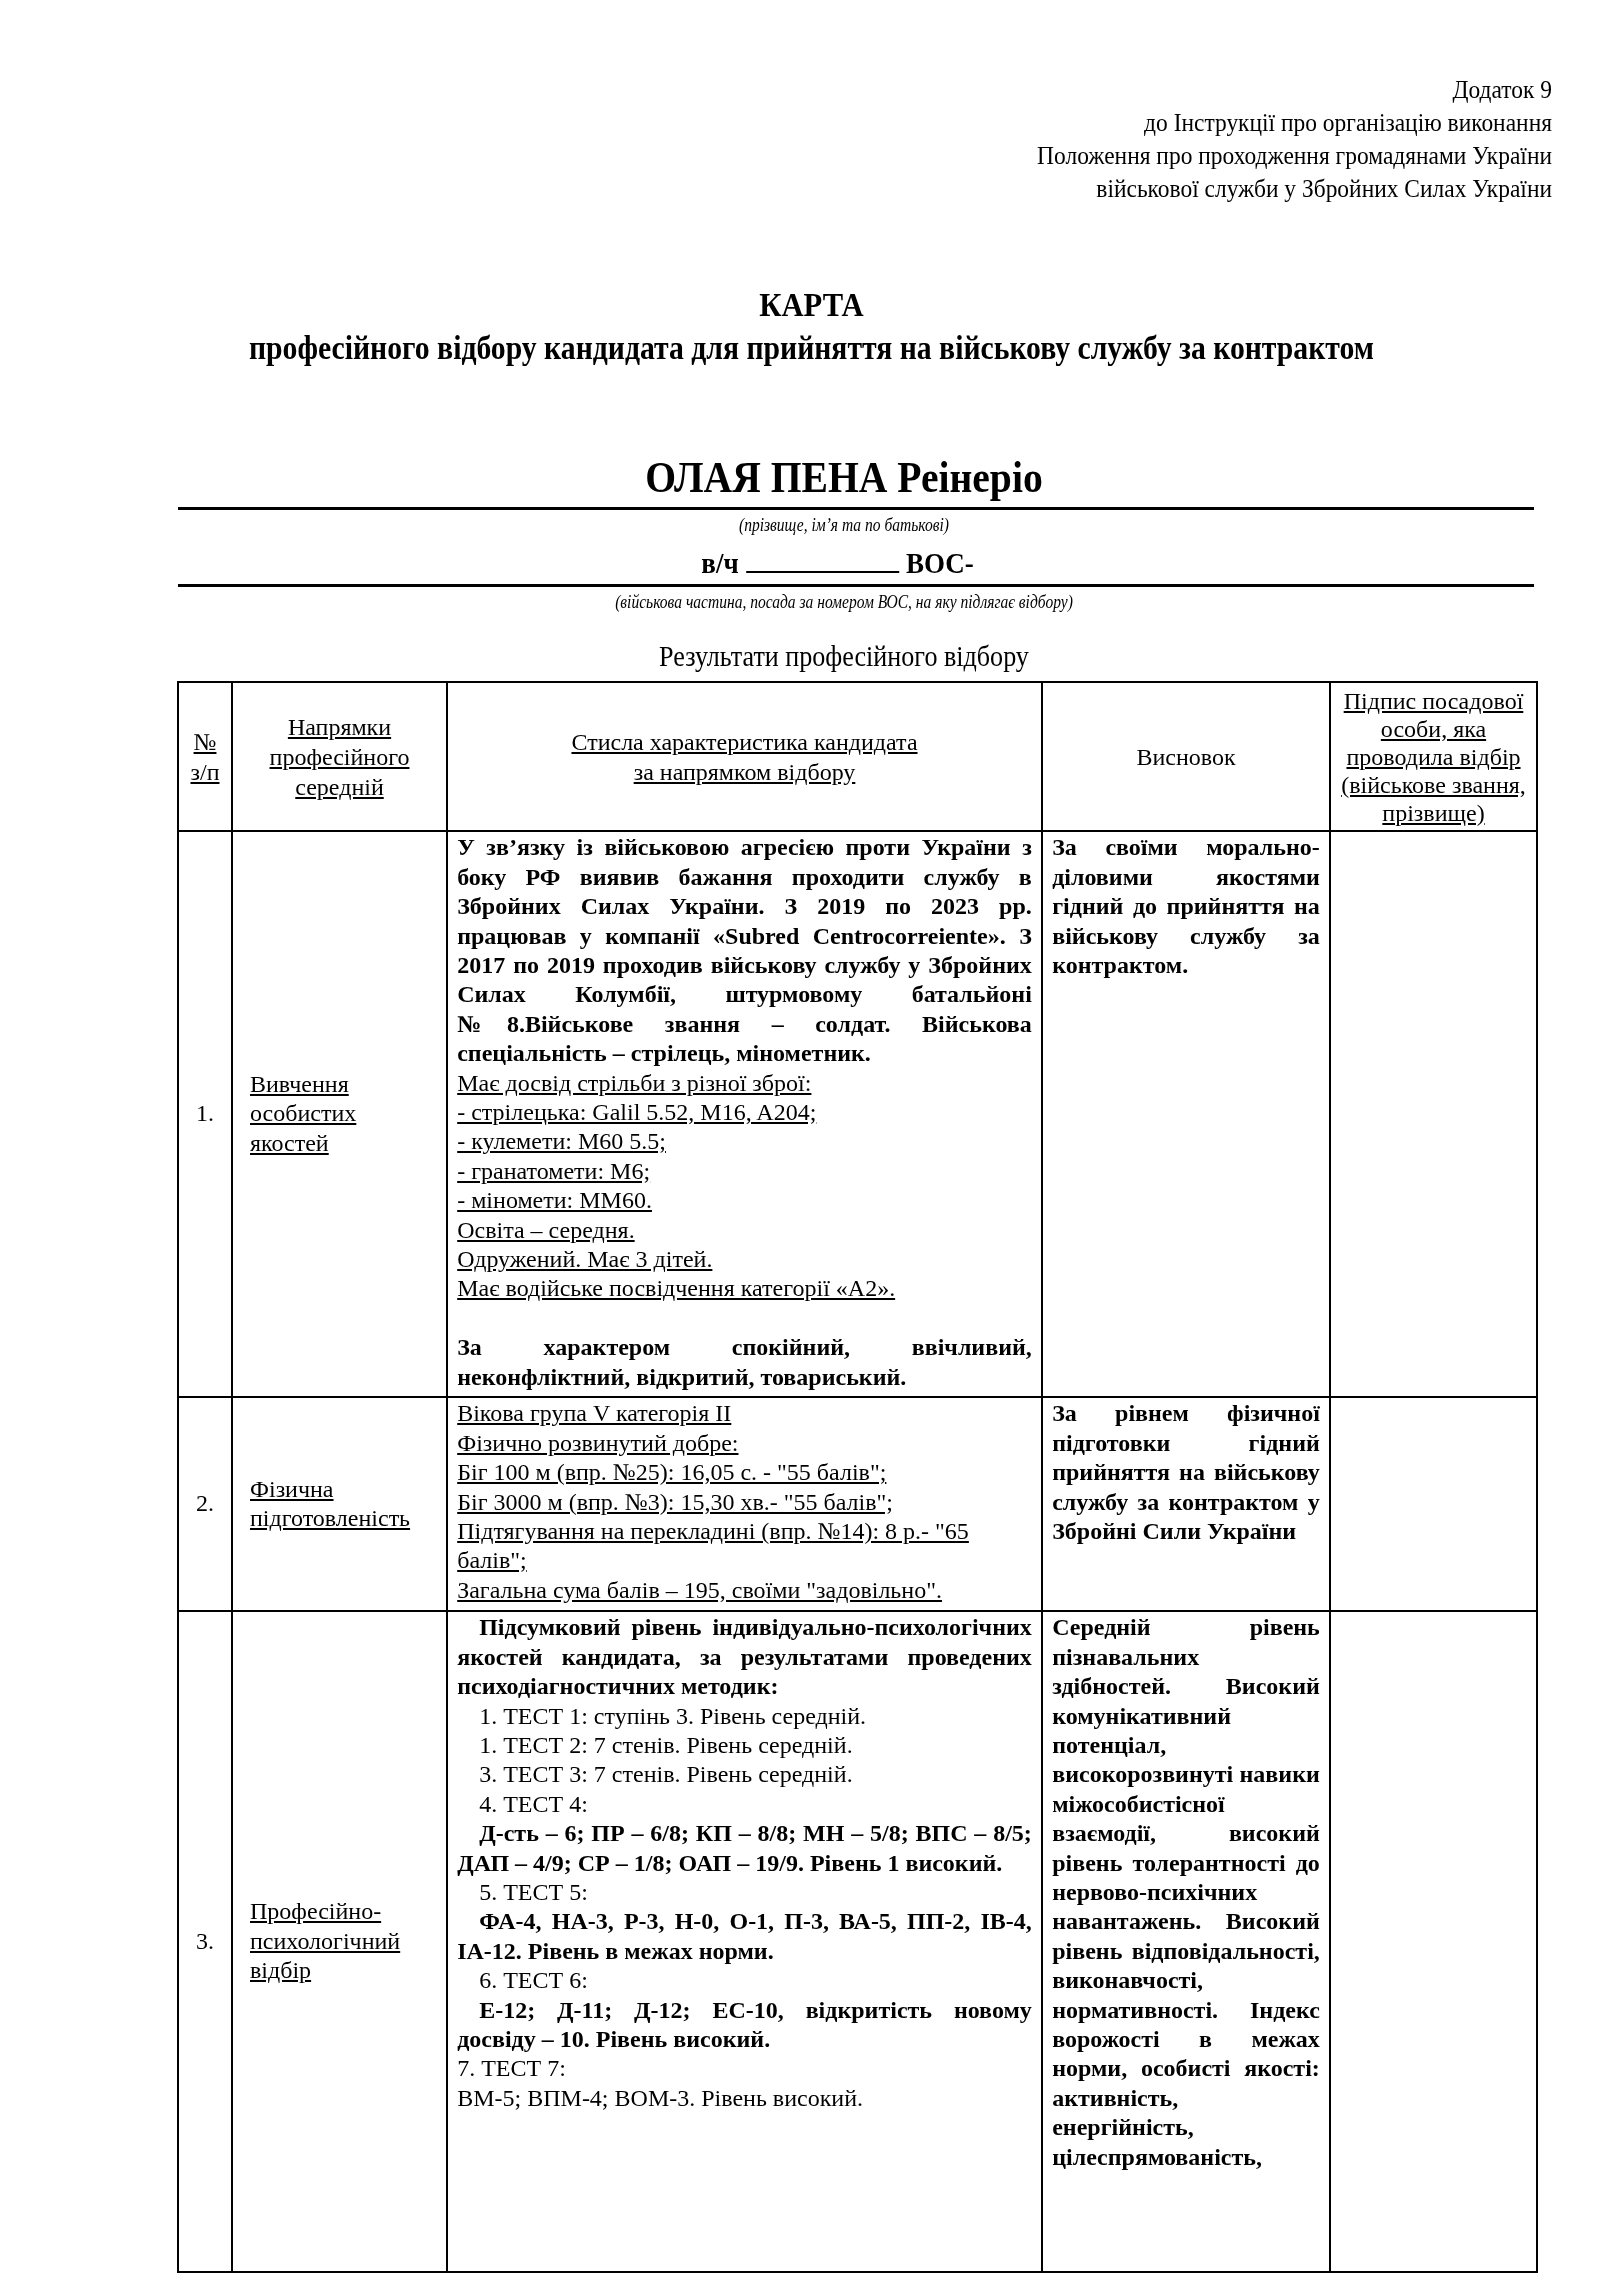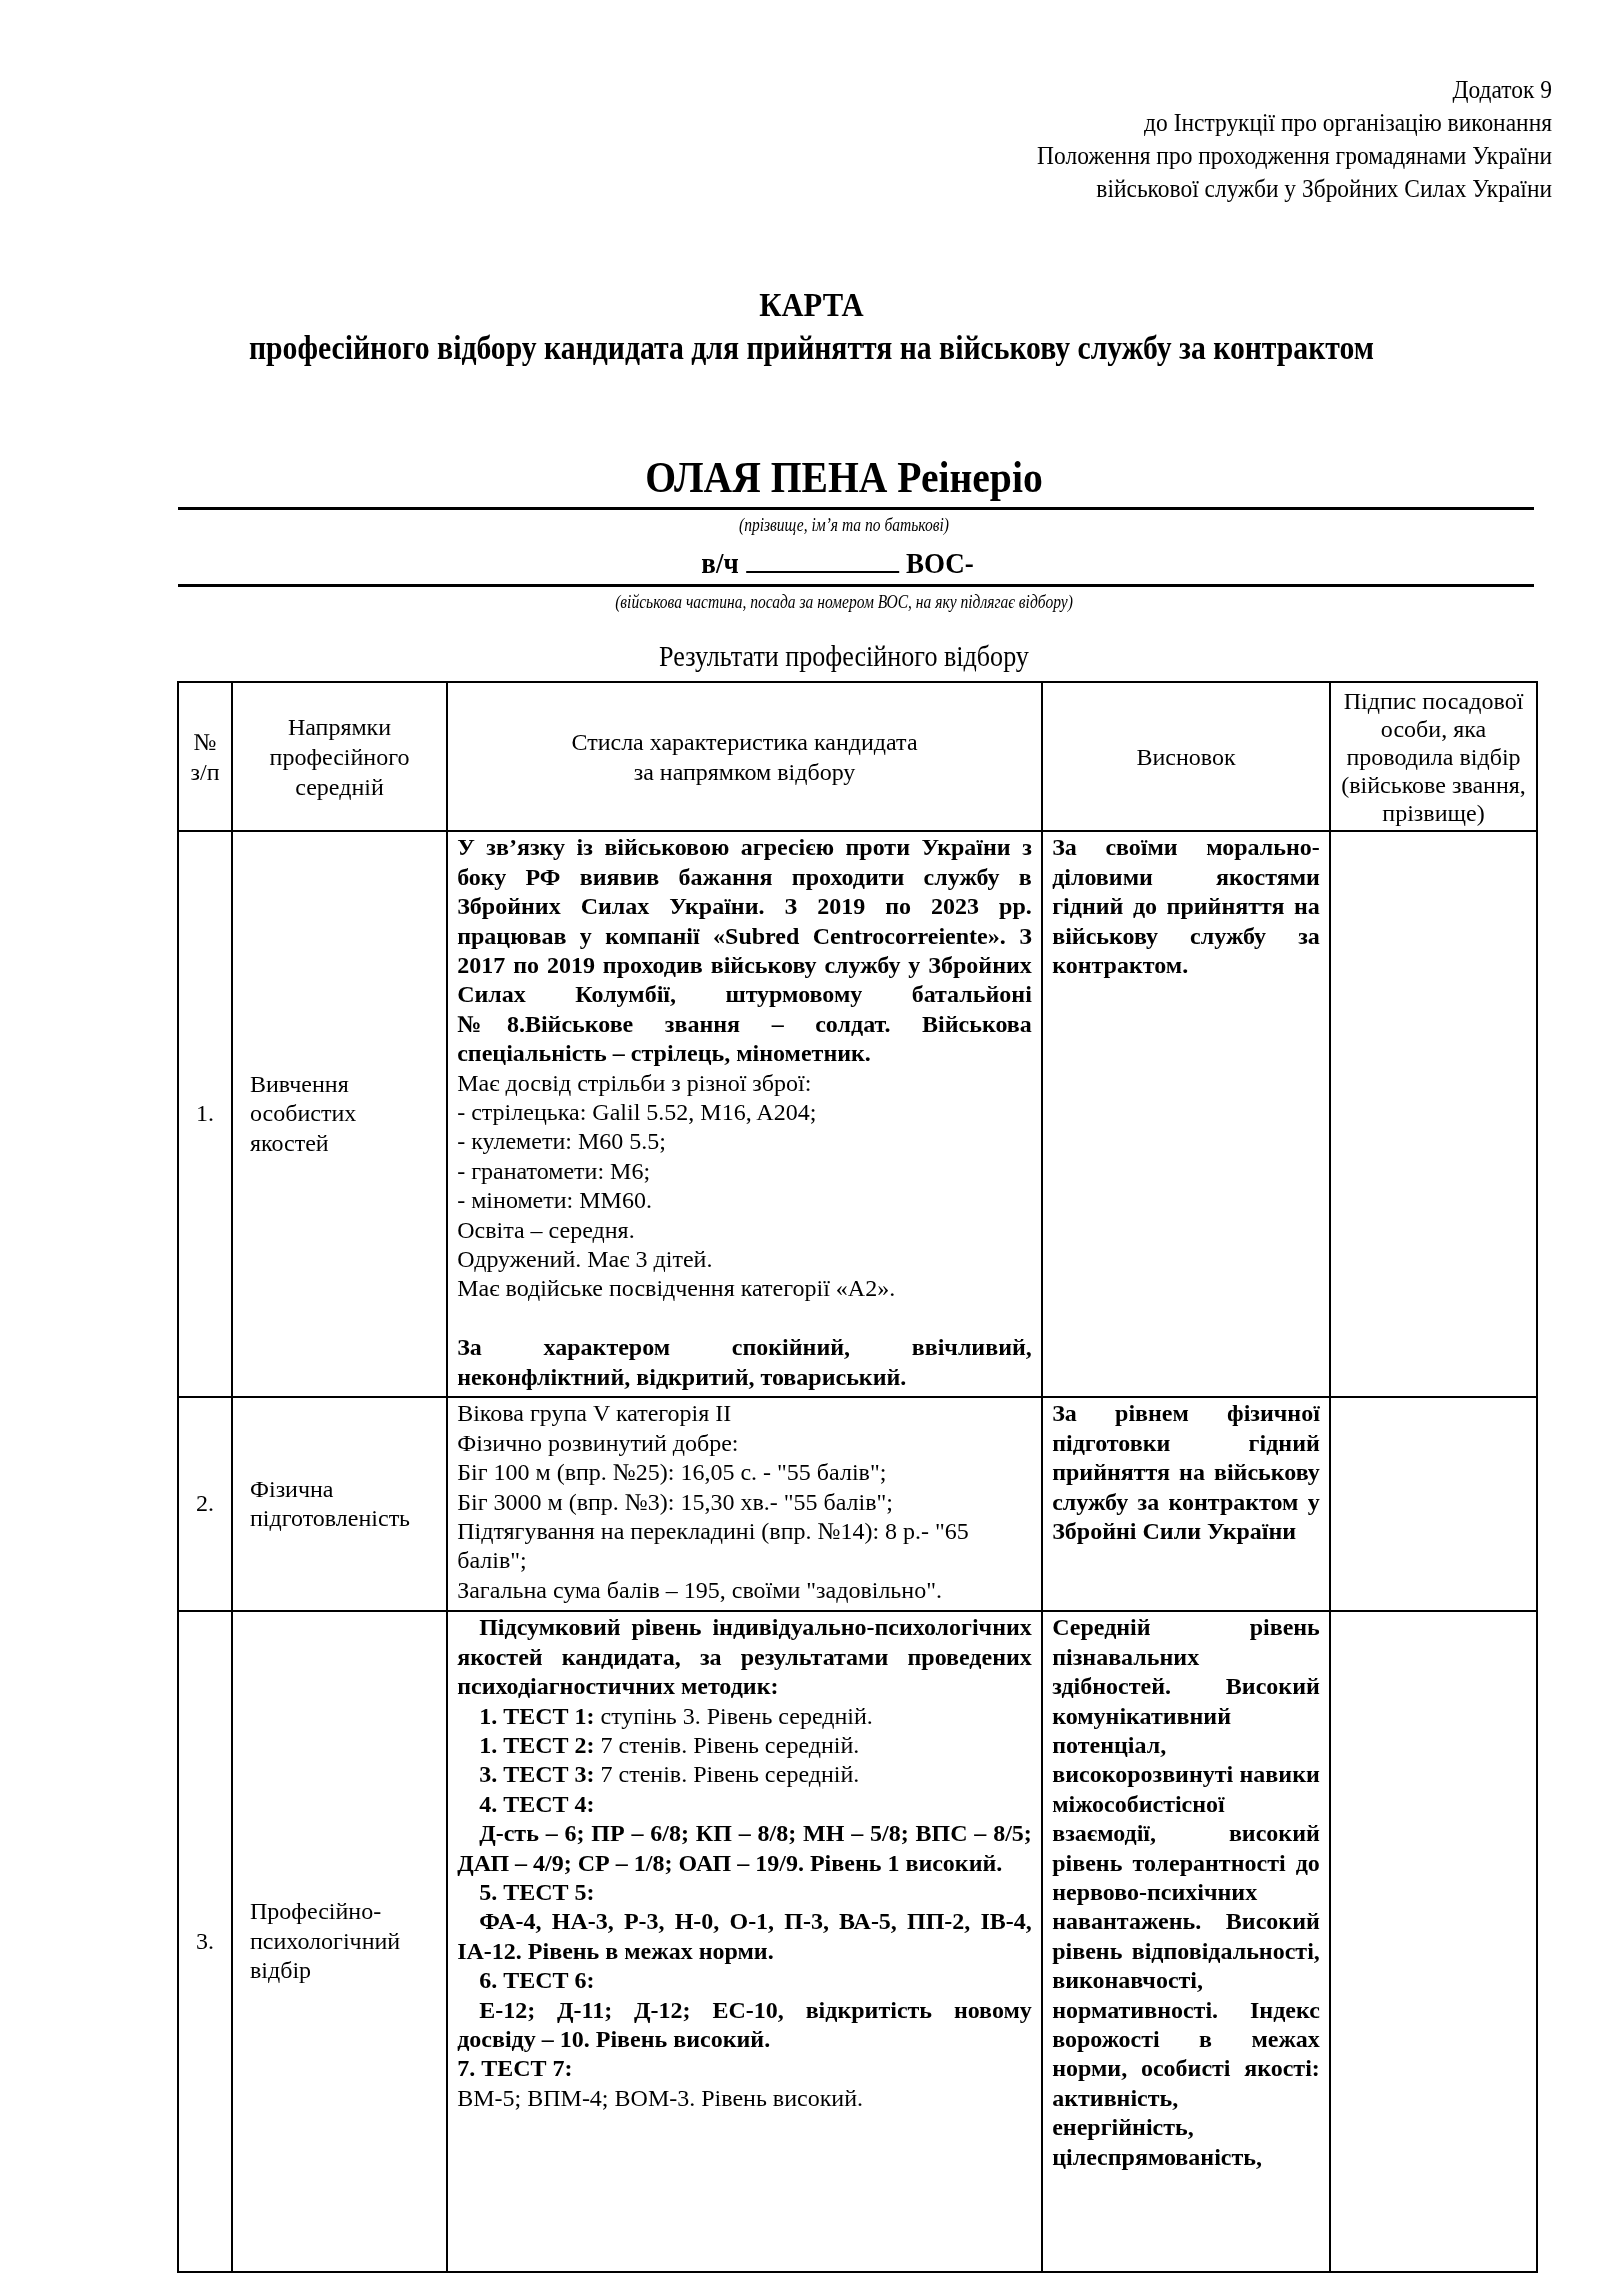--- a/index.html
+++ b/index.html
@@ -31,7 +31,7 @@
   .num { text-align: center; vertical-align: middle !important; }
   .dir { vertical-align: middle !important; padding-left: 17px !important; margin-left: 25px; }
   .just { text-align: justify; font-weight: bold; }
-  .pline { display: block; }
+  .pline { display: block; text-decoration: underline; }
   .indent { padding-left: 22px; }
   .bold { font-weight: bold; }
   .gap { height: 29.4px; }

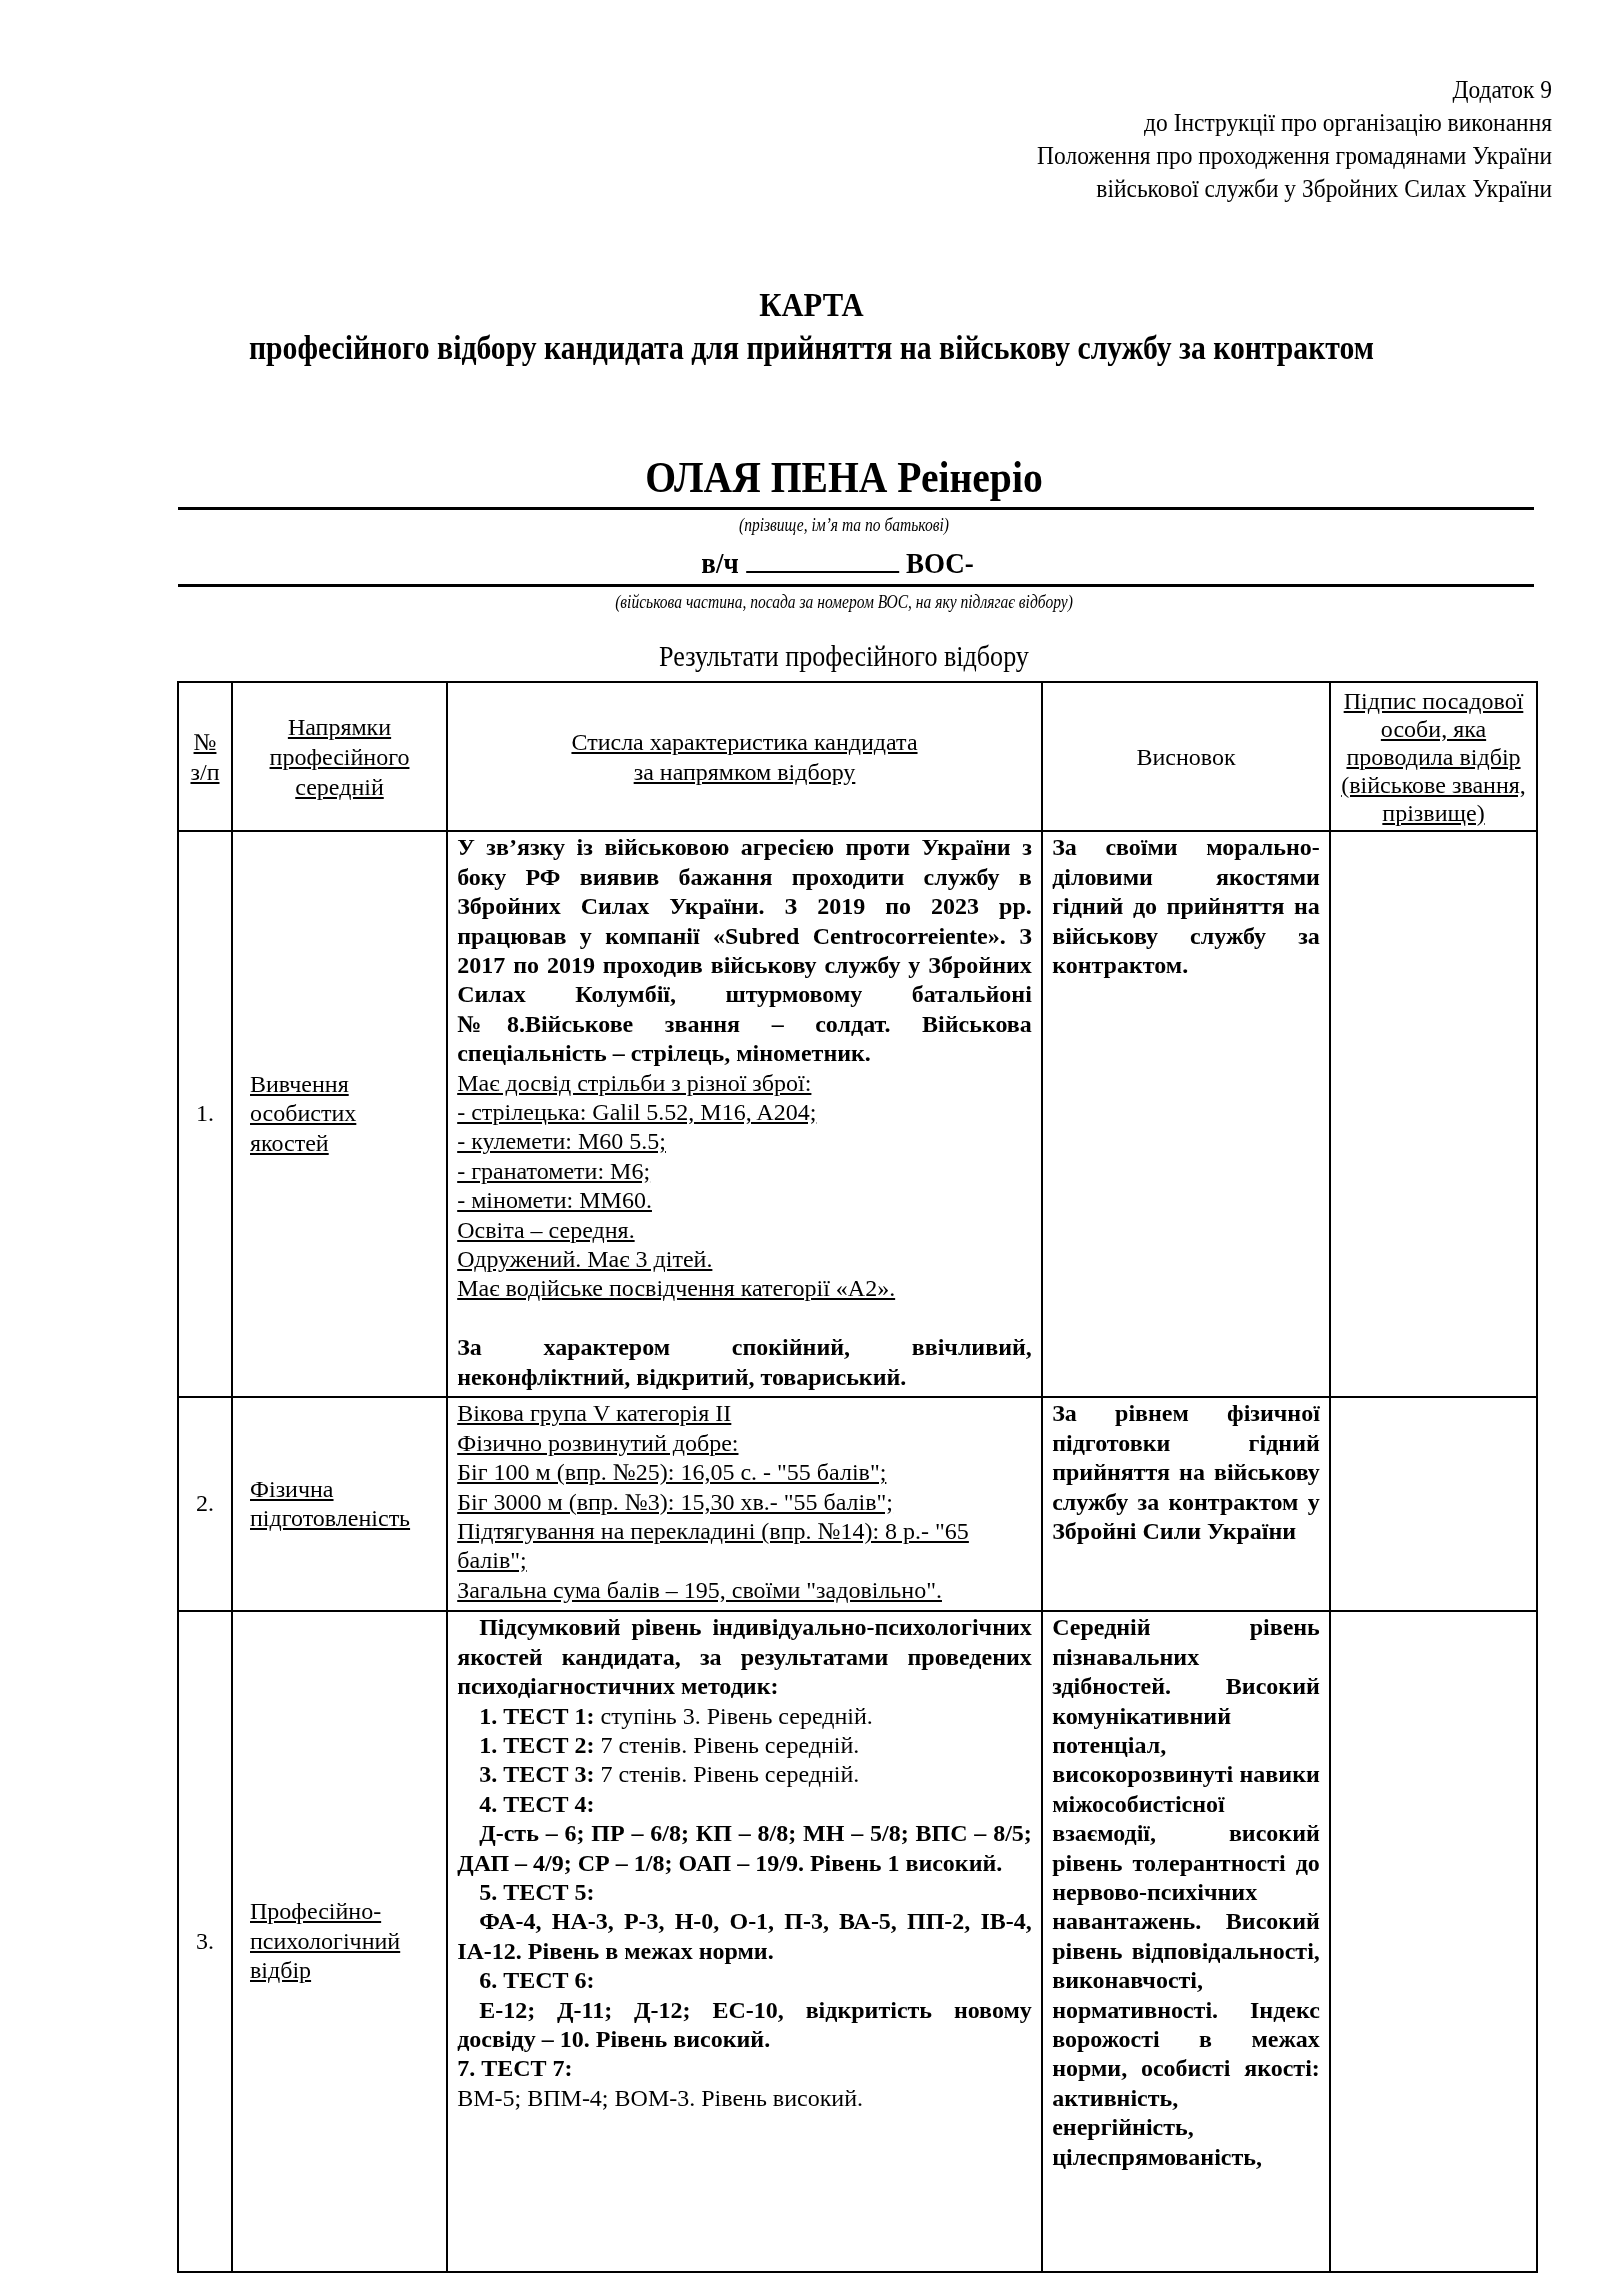--- a/index.html
+++ b/index.html
@@ -33,7 +33,7 @@
   .just { text-align: justify; font-weight: bold; }
   .pline { display: block; text-decoration: underline; }
   .indent { padding-left: 22px; }
-  .bold { font-weight: bold; }
+  .bold { font-weight: normal; }
   .gap { height: 29.4px; }
   .sig { }
 </style>

